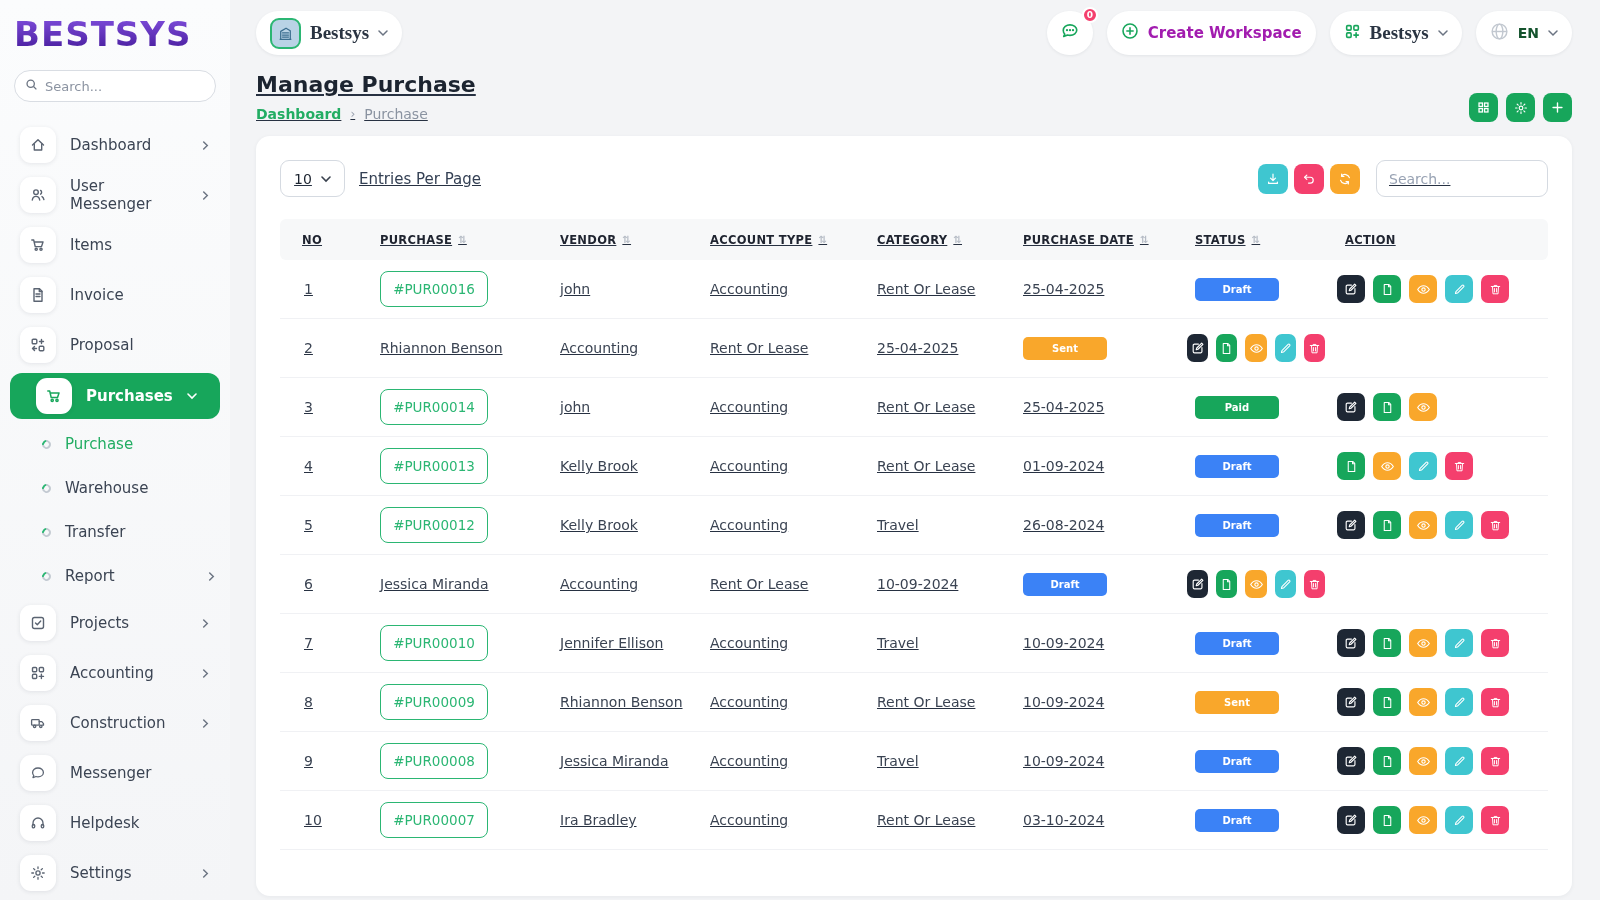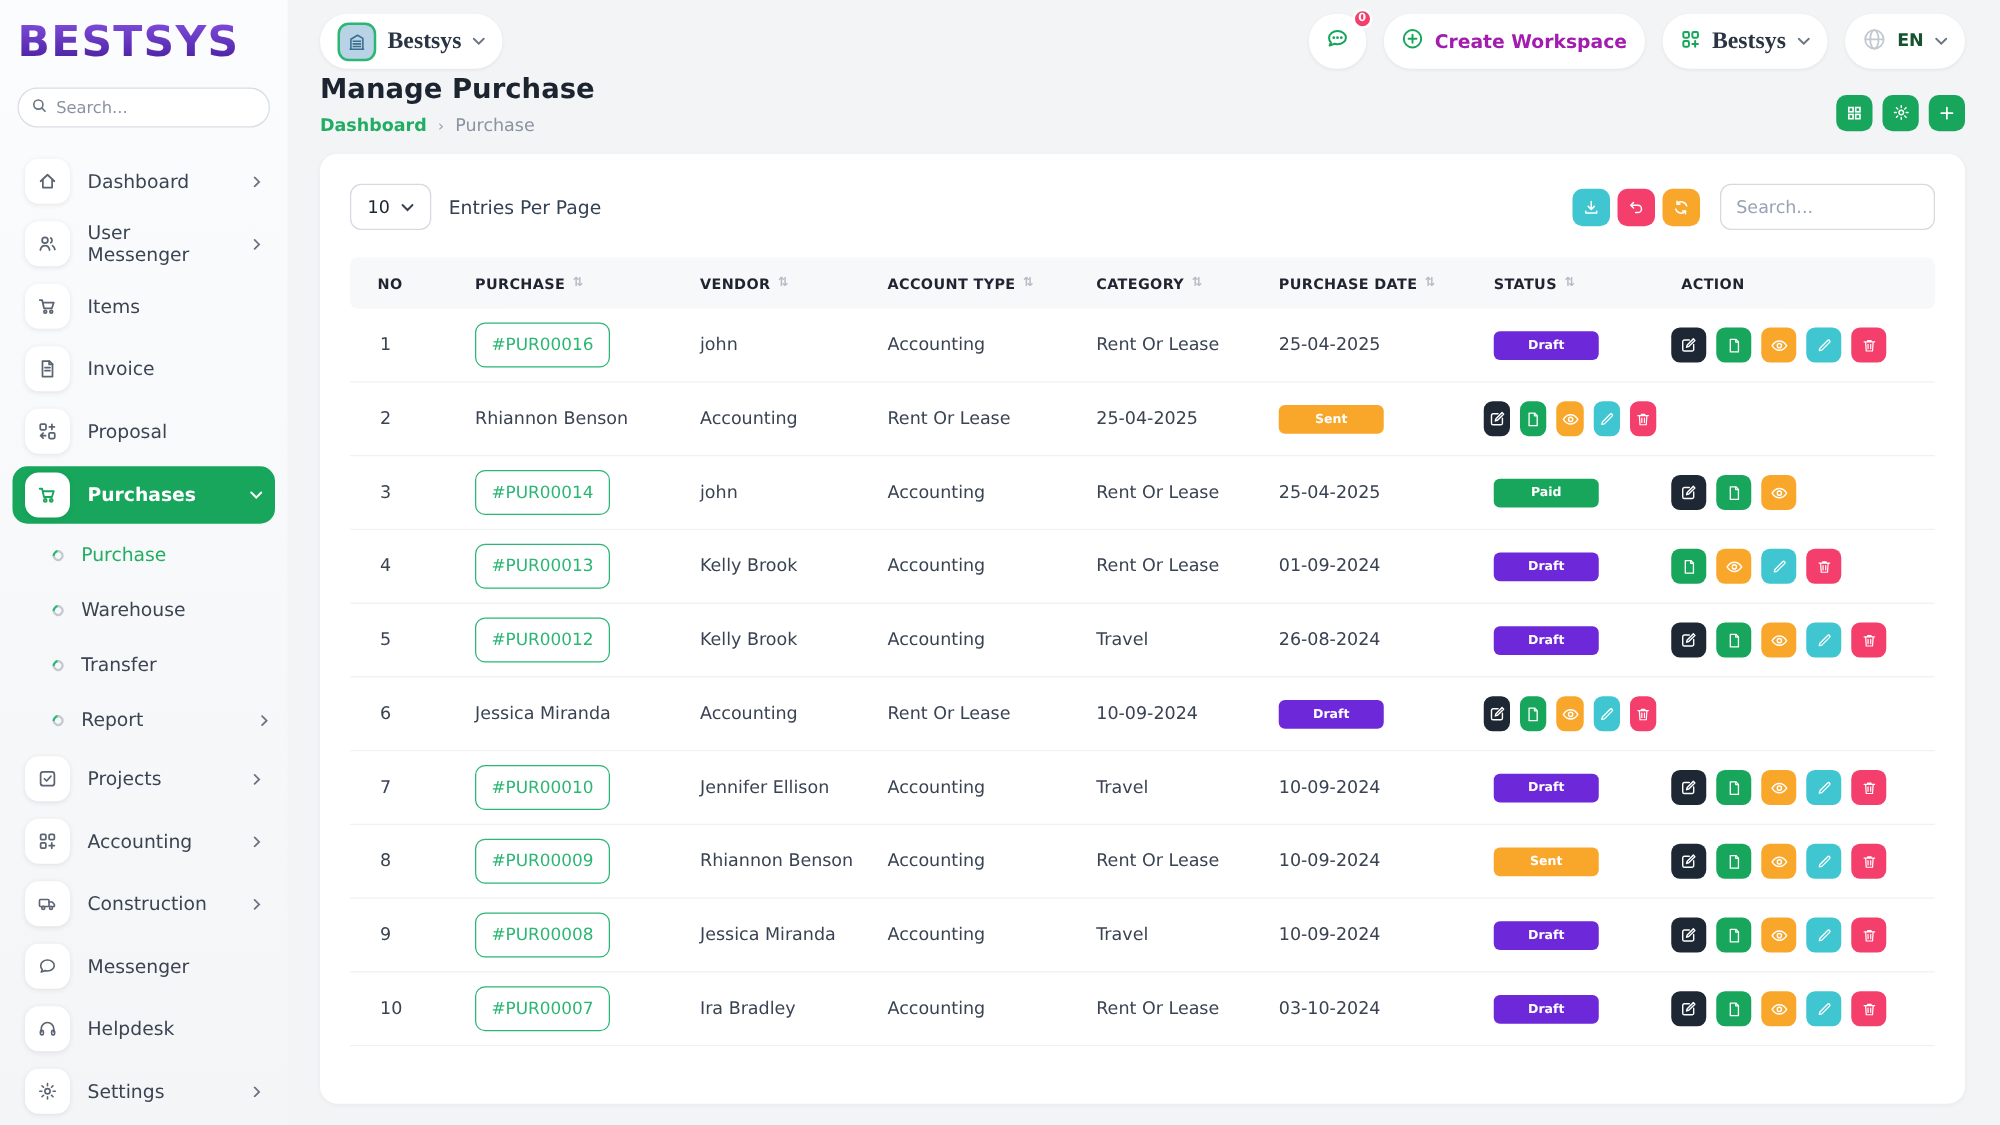--- a/index.html
+++ b/index.html
@@ -37,7 +37,7 @@
   .cw-lbl { font-size:15px; font-weight:600; color:#a21caf; }
   .en { color:#14532d; font-weight:700; font-size:14px; }
 
-  .pagehead { display:flex; justify-content:space-between; align-items:center; margin-top:1px; }
+  .pagehead { display:flex; justify-content:space-between; align-items:flex-end; margin-top:14px;text-decoration:underline; }
   .pagetitle { font-size:22px; font-weight:700; color:#1c2430; }
   .crumbs { margin-top:9px; font-size:14px; display:flex; gap:9px; align-items:center; }
   .crumbs .c1 { color:#22ad63; font-weight:600; cursor:pointer; }

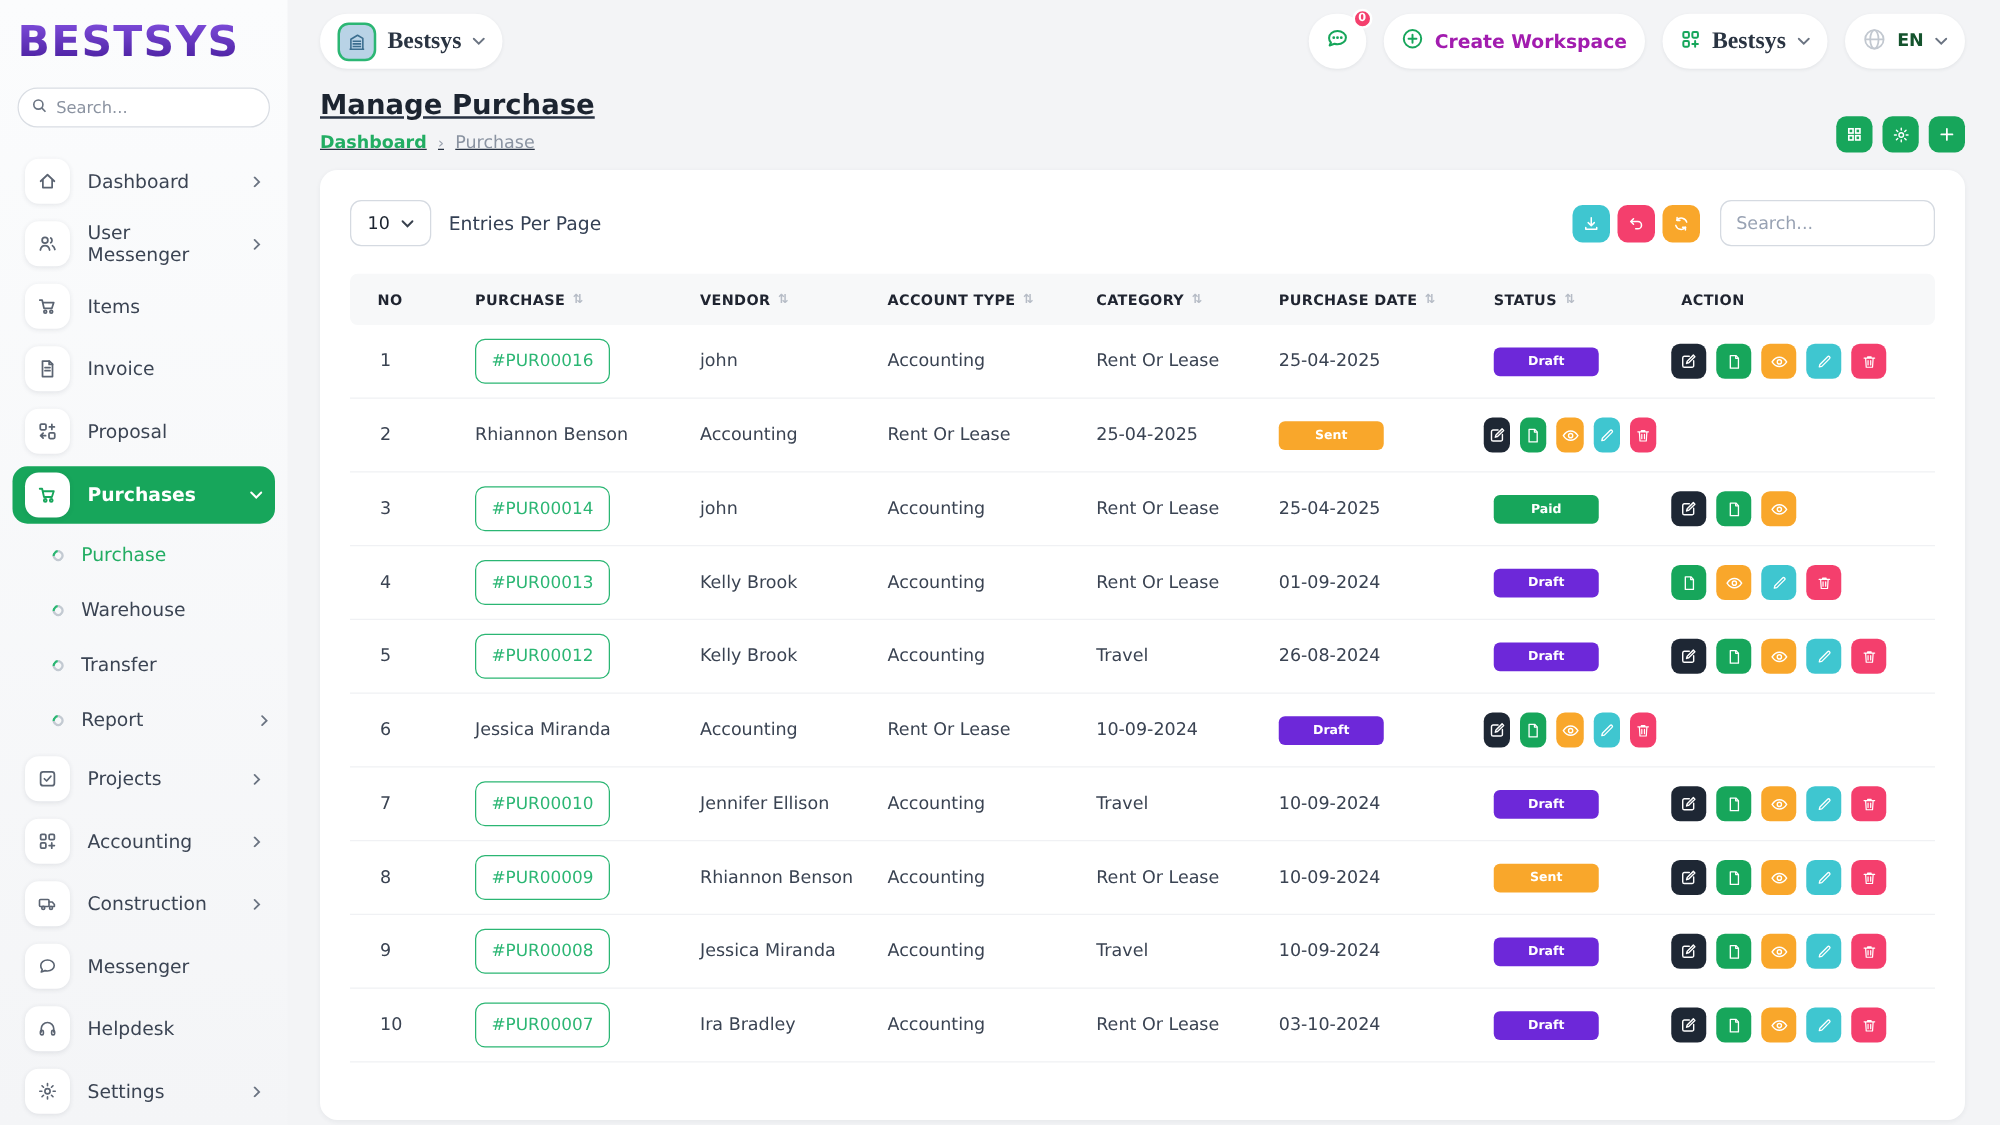--- a/index.html
+++ b/index.html
@@ -47,7 +47,7 @@
   .gbtn { width:29px; height:29px; border:none; border-radius:8px; background:#17a65b; color:#fff; display:flex; align-items:center; justify-content:center; cursor:pointer; }
 
   
-  .card { margin-top:14px; background:#fff; border-radius:14px; box-shadow:0 1px 4px rgba(40,50,70,.06); padding:24px; height:760px; }
+  .card { margin-top:14px; background:#fff; border-radius:14px; box-shadow:0 1px 4px rgba(40,50,70,.06); padding:24px; height:760px;text-decoration:underline; }
   .controls { display:flex; align-items:center; }
   .select { width:65px; height:37px; border:1px solid #d5dae1; border-radius:9px; display:flex; align-items:center; justify-content:center; gap:9px; font-size:14px; color:#1c2430; cursor:pointer; background:#fff; }
   .entries { margin-left:14px; font-size:15px; font-weight:500; color:#344054; }

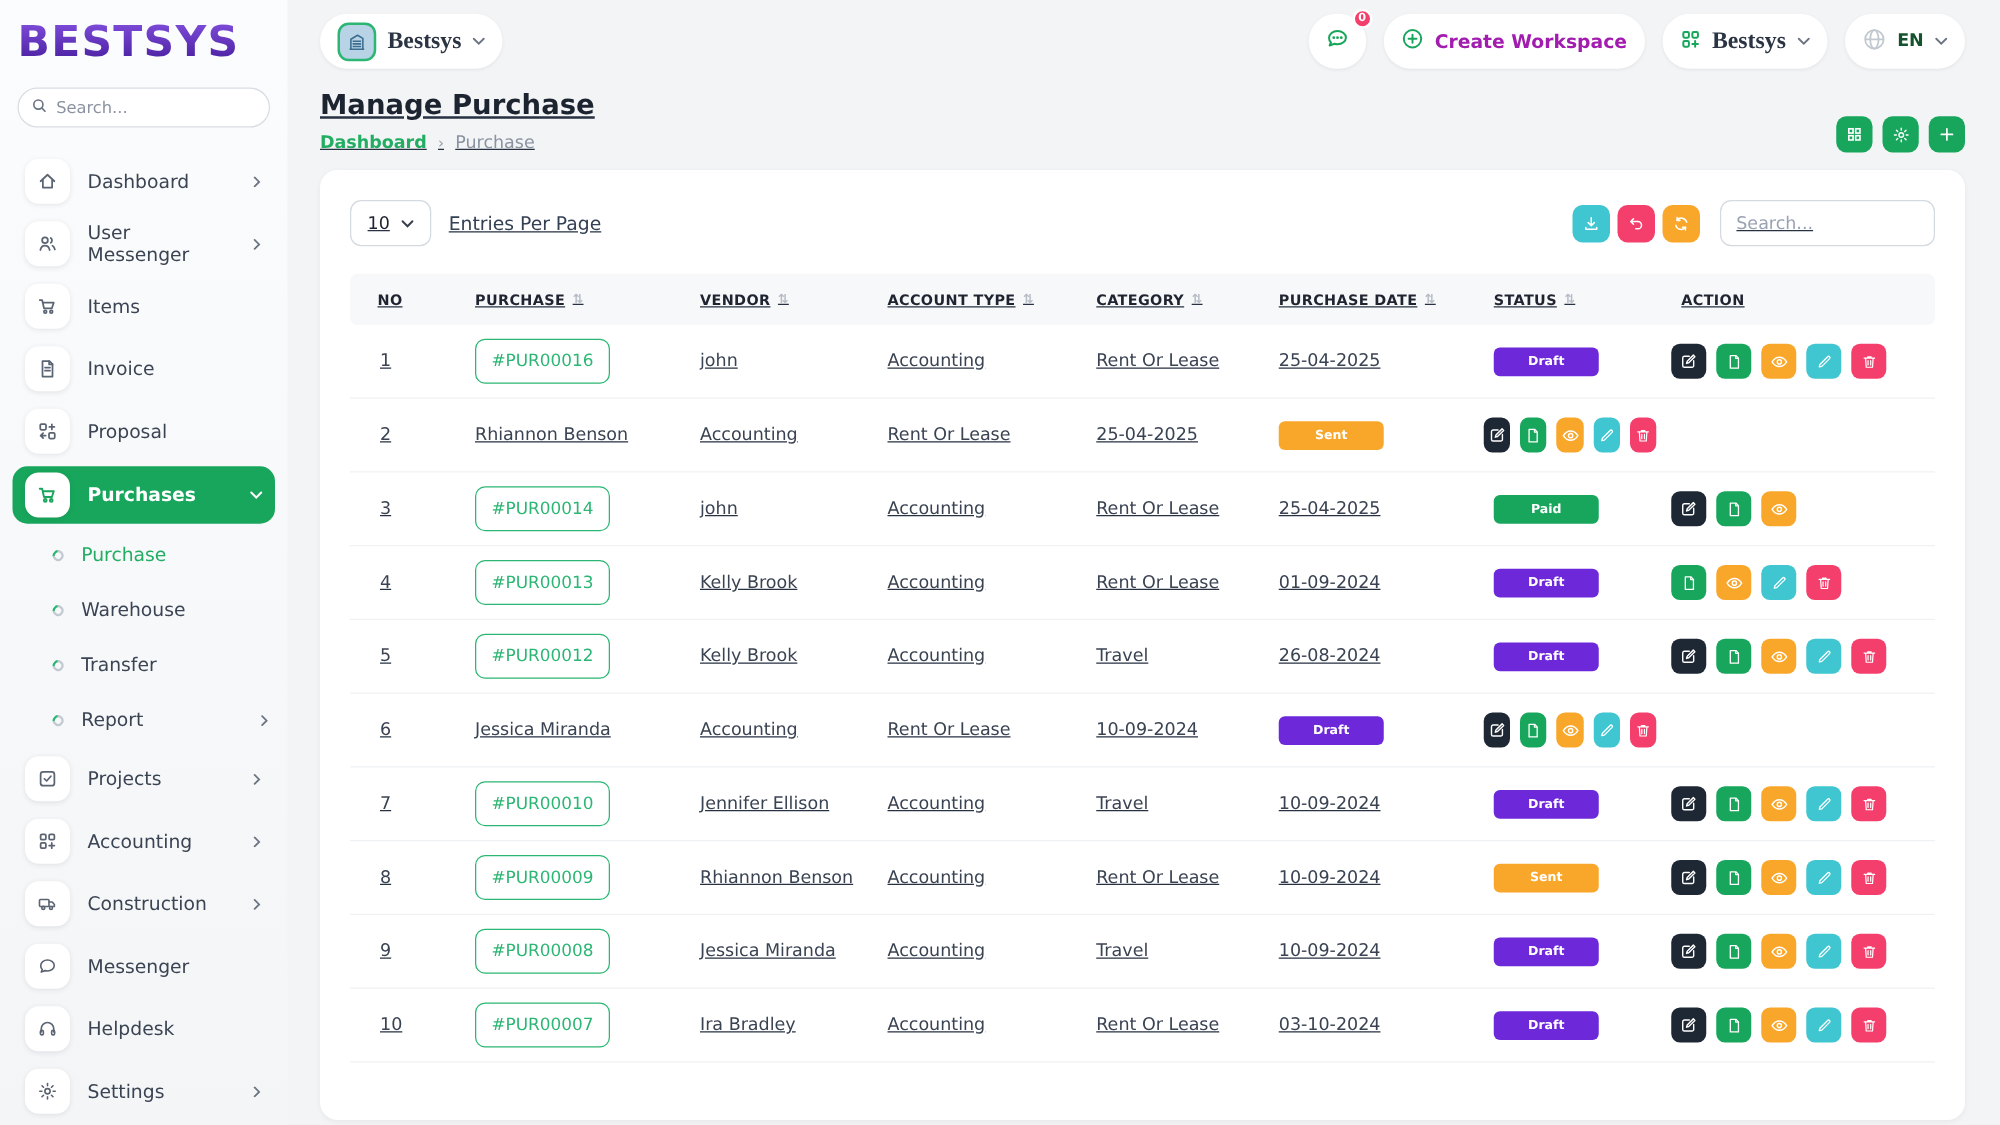--- a/index.html
+++ b/index.html
@@ -70,7 +70,7 @@
   .td.no { padding-left:24px; }
   .pid { display:inline-block; border:1px solid #2bb673; color:#2bb673; border-radius:8px; padding:9px 0; width:108px; text-align:center; font-size:13.5px; cursor:pointer; background:#fff; }
   .status { display:inline-block; width:84px; height:23px; line-height:23px; text-align:center; border-radius:5px; color:#fff; font-size:10px; font-weight:600; }
-  .s-draft { background:#6d28d9; } .s-sent { background:#f9a72b; } .s-paid { background:#17a65b; }
+  .s-draft { background:#3b82f6; } .s-sent { background:#f9a72b; } .s-paid { background:#17a65b; }
   .acts { display:flex; gap:8px; padding-left:12px; }
   .act { width:28px; height:28px; border:none; border-radius:7px; display:flex; align-items:center; justify-content:center; cursor:pointer; color:#fff; }
   .a-edit { background:#1e2734; } .a-file { background:#17a65b; } .a-eye { background:#f9a72b; } .a-pencil { background:#3fc6d0; } .a-trash { background:#f43f6d; }

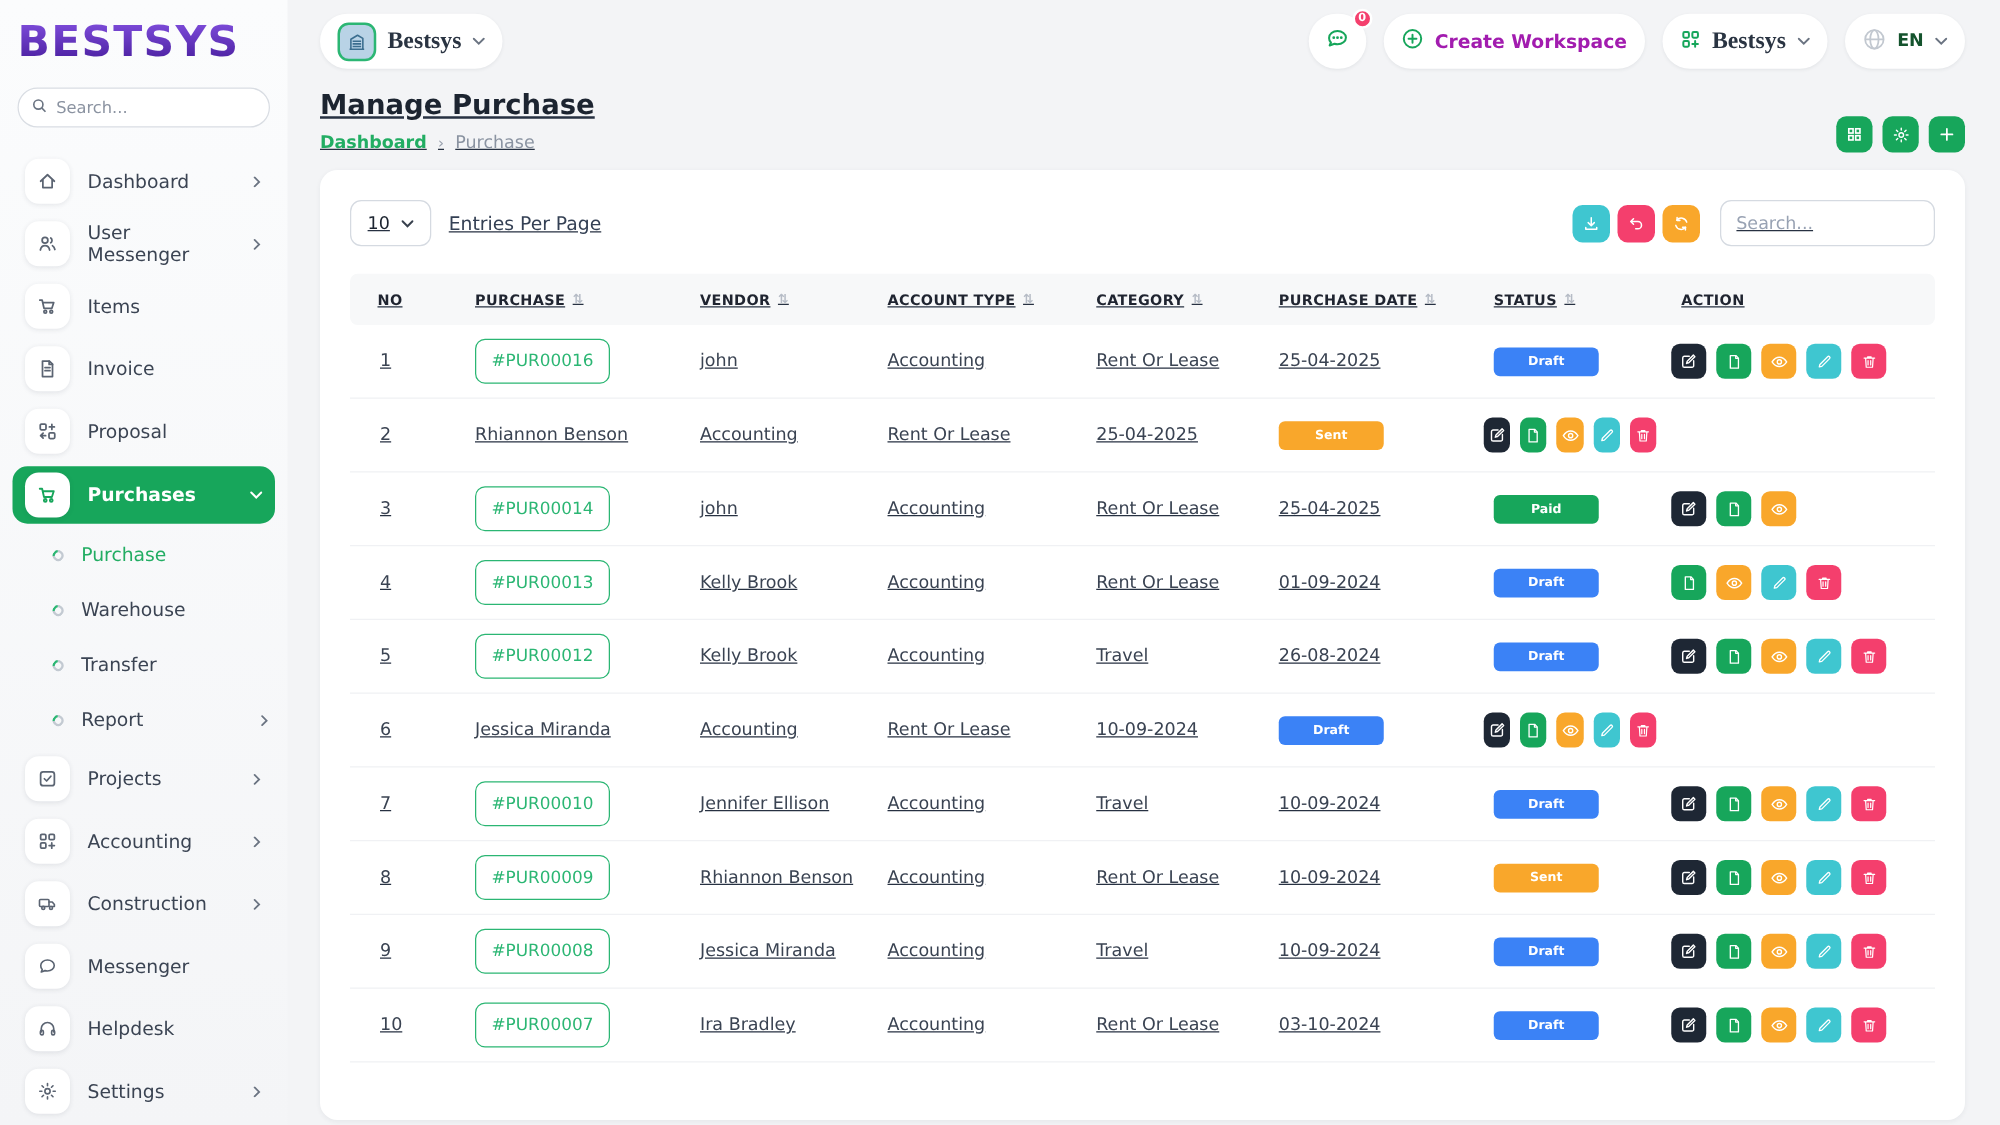--- a/index.html
+++ b/index.html
@@ -15,7 +15,7 @@
   .tile { width:36px; height:36px; background:#fff; border-radius:11px; box-shadow:0 1px 4px rgba(40,50,70,.10); display:flex; align-items:center; justify-content:center; color:#5b6472; flex:none; }
   .mi .lbl { font-size:15px; font-weight:500; color:#3b4453; flex:1; }
   .chev { color:#6b7482; display:flex; }
-  .mi.active { background:#17a65b; border-radius:12px; margin:3px -4px; padding:0 10px; height:46px; }
+  .mi.active { background:#17a65b; border-radius:12px; margin:3px -4px; padding:0 26px; height:46px; }
   .mi.active .lbl { color:#fff; font-weight:700; }
   .mi.active .tile { color:#17a65b; }
   .mi.active .chev { color:#fff; }

